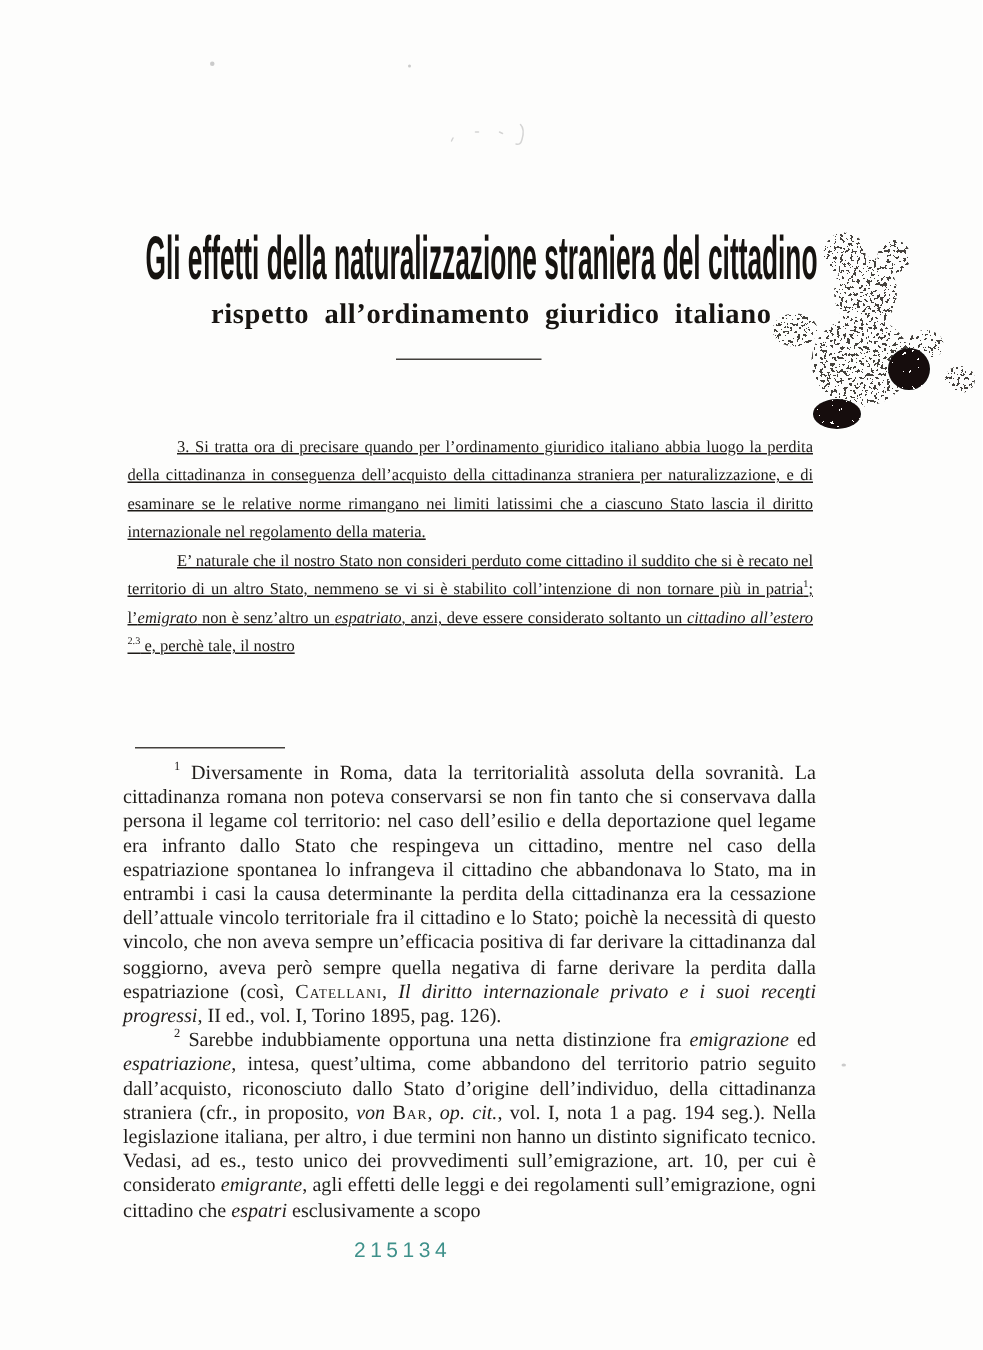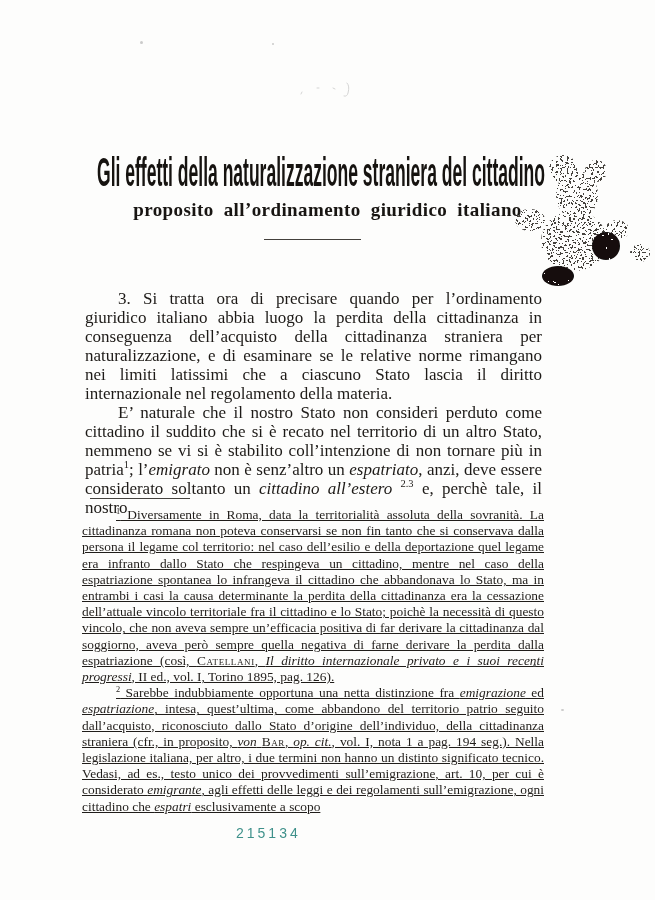--- a/index.html
+++ b/index.html
@@ -83,7 +83,7 @@
     <text x="97" y="46" textLength="448" lengthAdjust="spacingAndGlyphs" font-family="Liberation Sans, sans-serif" font-weight="bold" font-size="41" fill="#161310">Gli effetti della naturalizzazione straniera del cittadino</text>
   </svg>
 
-  <div class="subtitle">proposito all’ordinamento giuridico italiano</div>
+  <div class="subtitle">rispetto all’ordinamento giuridico italiano</div>
 
   <div class="title-divider"></div>
 

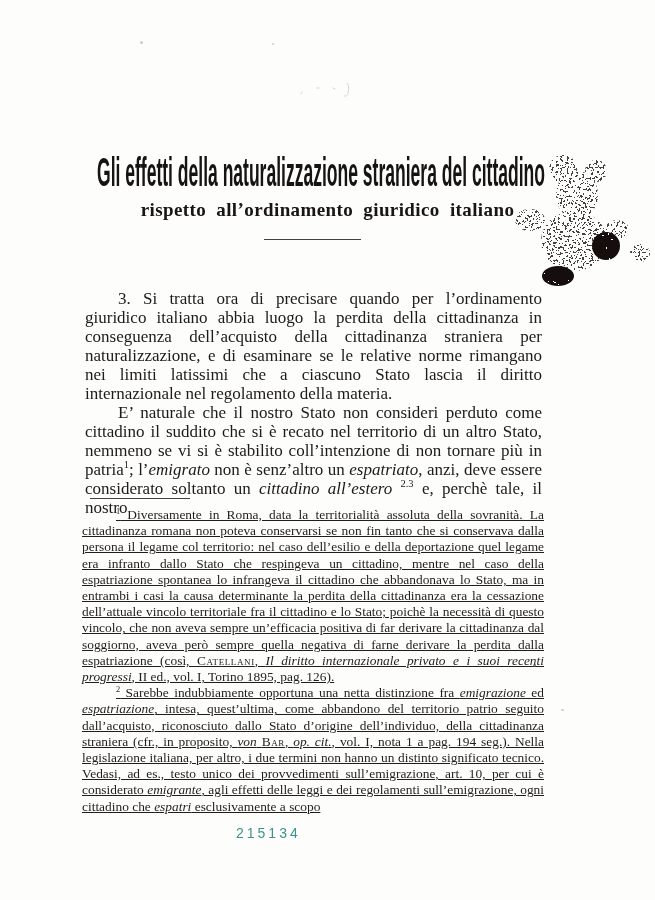--- a/index.html
+++ b/index.html
@@ -30,10 +30,11 @@
   
   .main-text{
     position:absolute;left:85px;top:289px;width:457px;
-    font-size:17px;
+    font-size:11px;
     line-height:19px;
     text-align:justify;
     color:#1d1a17;
+    text-decoration:underline;
   }
   .main-text p{margin:0;}
   .main-text p.indented{text-indent:33px;}

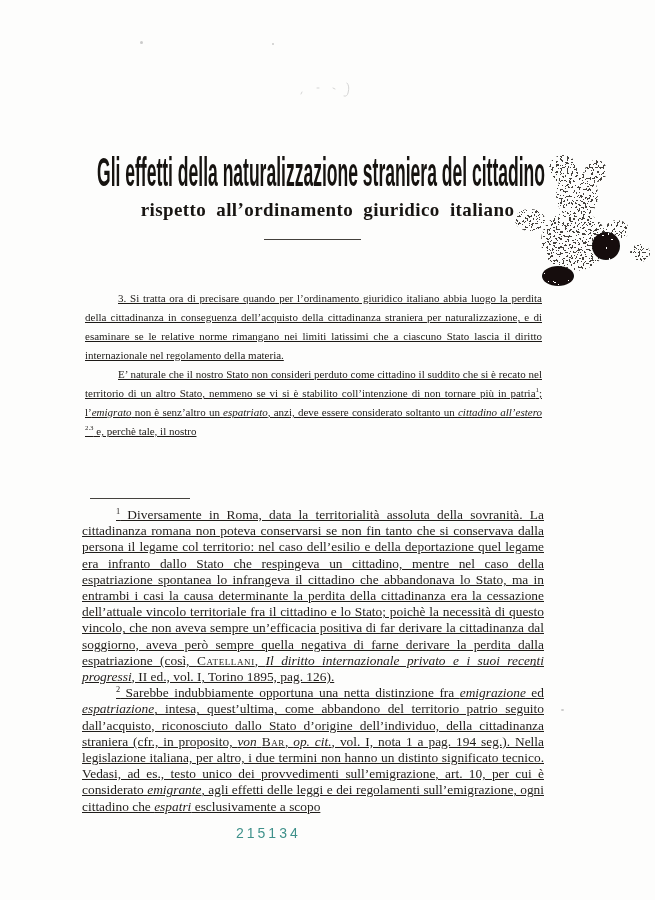--- a/index.html
+++ b/index.html
@@ -50,7 +50,7 @@
     text-align:justify;
     color:#201d1a;
   }
-  .footnotes p{margin:0;text-indent:34px;text-decoration:underline;}
+  .footnotes p{margin:0;text-indent:34px;}
   
   .run-i{font-style:italic;}
   .run-sc{font-variant:small-caps;letter-spacing:0.6px;}

